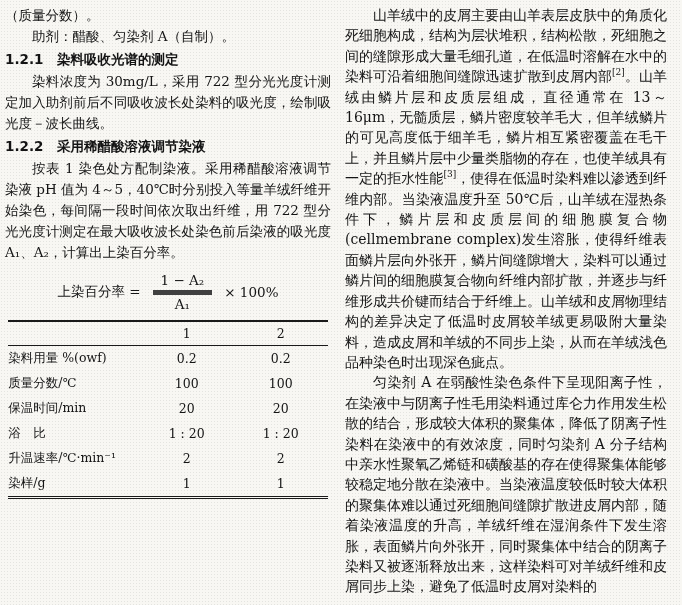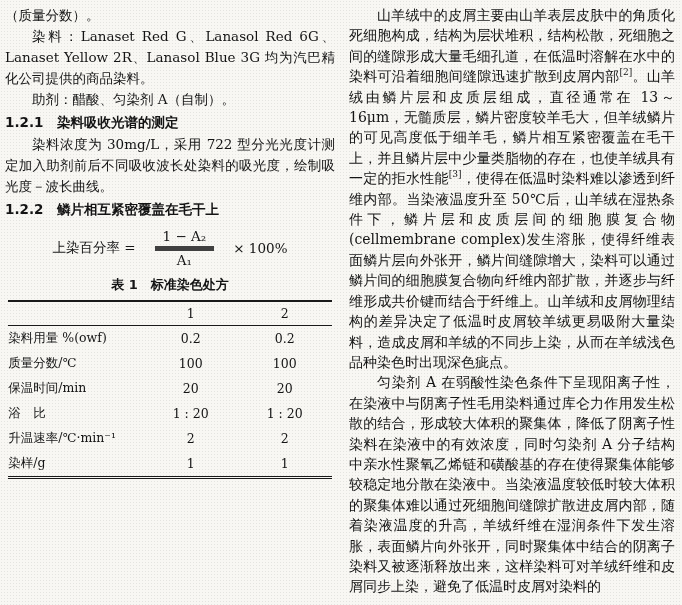--- a/index.html
+++ b/index.html
@@ -11,7 +11,7 @@
     font-family:"DejaVu Serif","Liberation Serif",serif;
     color:#141414;
   }
-  .page { display:flex; box-sizing:border-box; padding:5px 7px 0 5px; gap:14px;align-items:center; }
+  .page { display:flex; box-sizing:border-box; padding:5px 15px 0 5px; gap:14px;align-items:center; }
   .col { overflow:hidden; }
   .col-left  { width:332px; height:600px; }
   .col-right { width:328px; height:600px; }

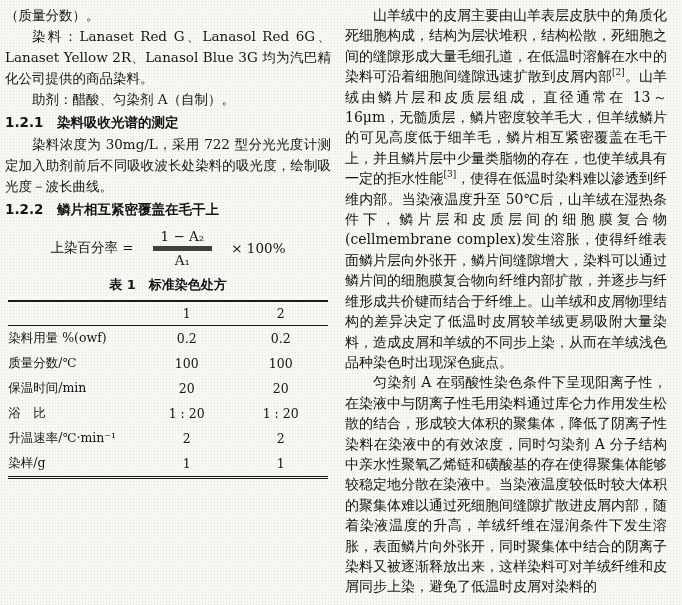--- a/index.html
+++ b/index.html
@@ -58,7 +58,6 @@
 
   <div class="col col-left">
     <p class="body">（质量分数）。</p>
-    <p class="body indent">染料：Lanaset Red G、Lanasol Red 6G、Lanaset Yellow 2R、Lanasol Blue 3G 均为汽巴精化公司提供的商品染料。</p>
     <p class="body indent">助剂：醋酸、匀染剂 A（自制）。</p>
 
     <div class="heading">1.2.1　染料吸收光谱的测定</div>

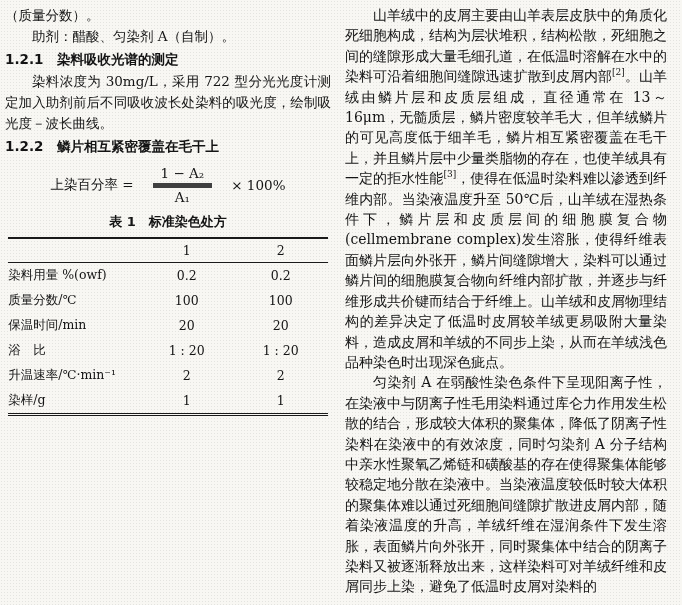--- a/index.html
+++ b/index.html
@@ -63,7 +63,7 @@
     <div class="heading">1.2.1　染料吸收光谱的测定</div>
     <p class="body indent">染料浓度为 30mg/L，采用 722 型分光光度计测定加入助剂前后不同吸收波长处染料的吸光度，绘制吸光度－波长曲线。</p>
 
-    <div class="heading">1.2.2　鳞片相互紧密覆盖在毛干上</div>
+    <div class="heading">1.2.2　采用稀醋酸溶液调节染液</div>
 
     <div class="formula">
       <span>上染百分率 =</span>

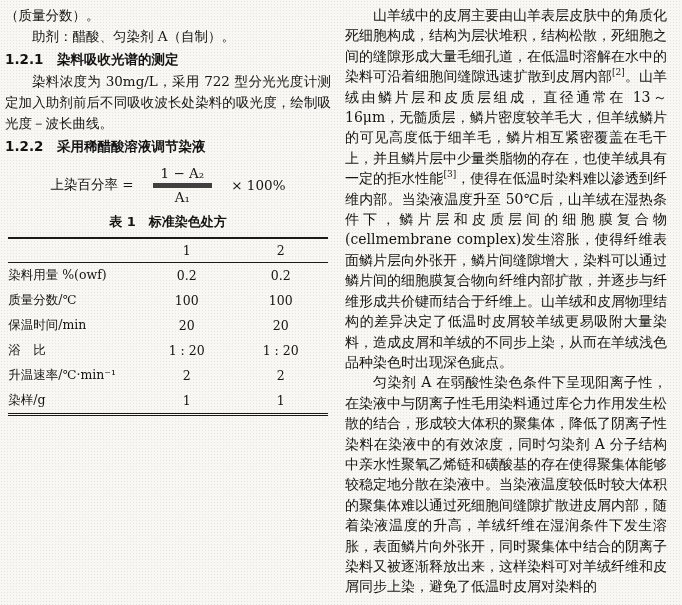--- a/index.html
+++ b/index.html
@@ -64,6 +64,7 @@
     <p class="body indent">染料浓度为 30mg/L，采用 722 型分光光度计测定加入助剂前后不同吸收波长处染料的吸光度，绘制吸光度－波长曲线。</p>
 
     <div class="heading">1.2.2　采用稀醋酸溶液调节染液</div>
+    <p class="body indent">按表 1 染色处方配制染液。采用稀醋酸溶液调节染液 pH 值为 4～5，40℃时分别投入等量羊绒纤维开始染色，每间隔一段时间依次取出纤维，用 722 型分光光度计测定在最大吸收波长处染色前后染液的吸光度 A₁、A₂，计算出上染百分率。</p>
 
     <div class="formula">
       <span>上染百分率 =</span>

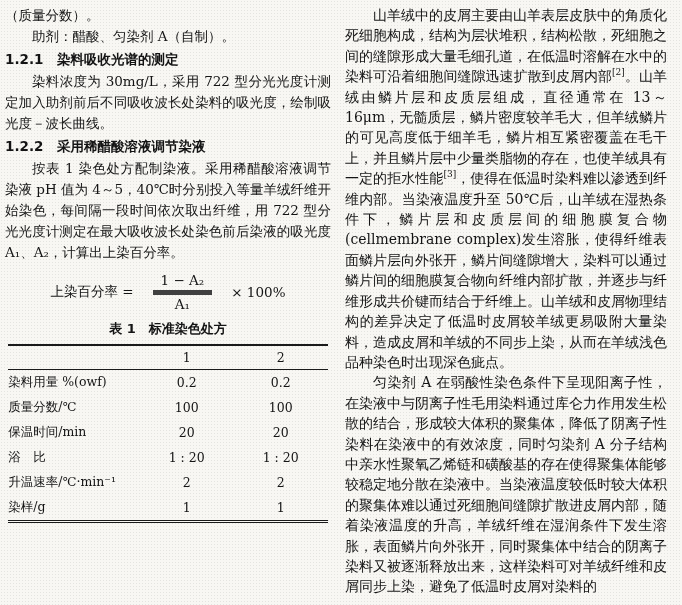--- a/index.html
+++ b/index.html
@@ -27,7 +27,7 @@
   }
 
   .formula {
-    display:flex; justify-content:center; align-items:center; gap:19px;
+    display:flex; justify-content:center; align-items:center; gap:12px;
     font-size:13.5px; margin:9px 0 7px 0;
   }
   .frac { display:inline-flex; flex-direction:column; text-align:center; line-height:1.25; }

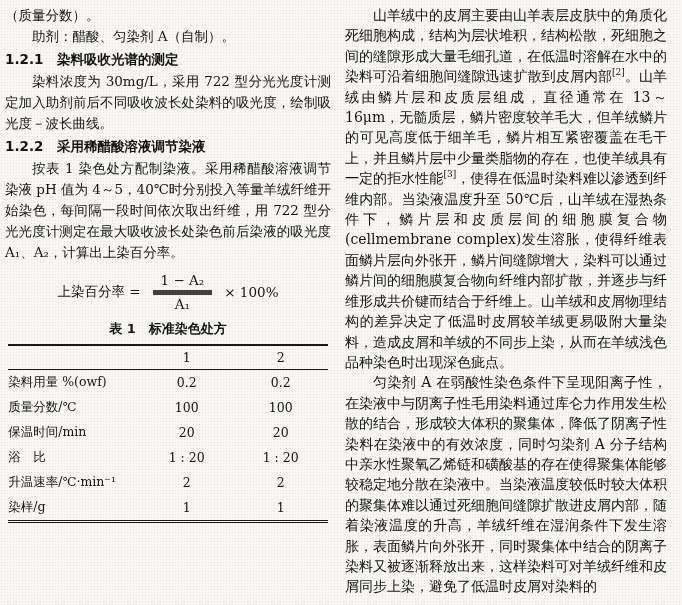--- a/index.html
+++ b/index.html
@@ -75,7 +75,6 @@
       <span>× 100%</span>
     </div>
 
-    <div class="tbl-caption">表 1　标准染色处方</div>
     <table class="tbl">
       <thead>
         <tr>

